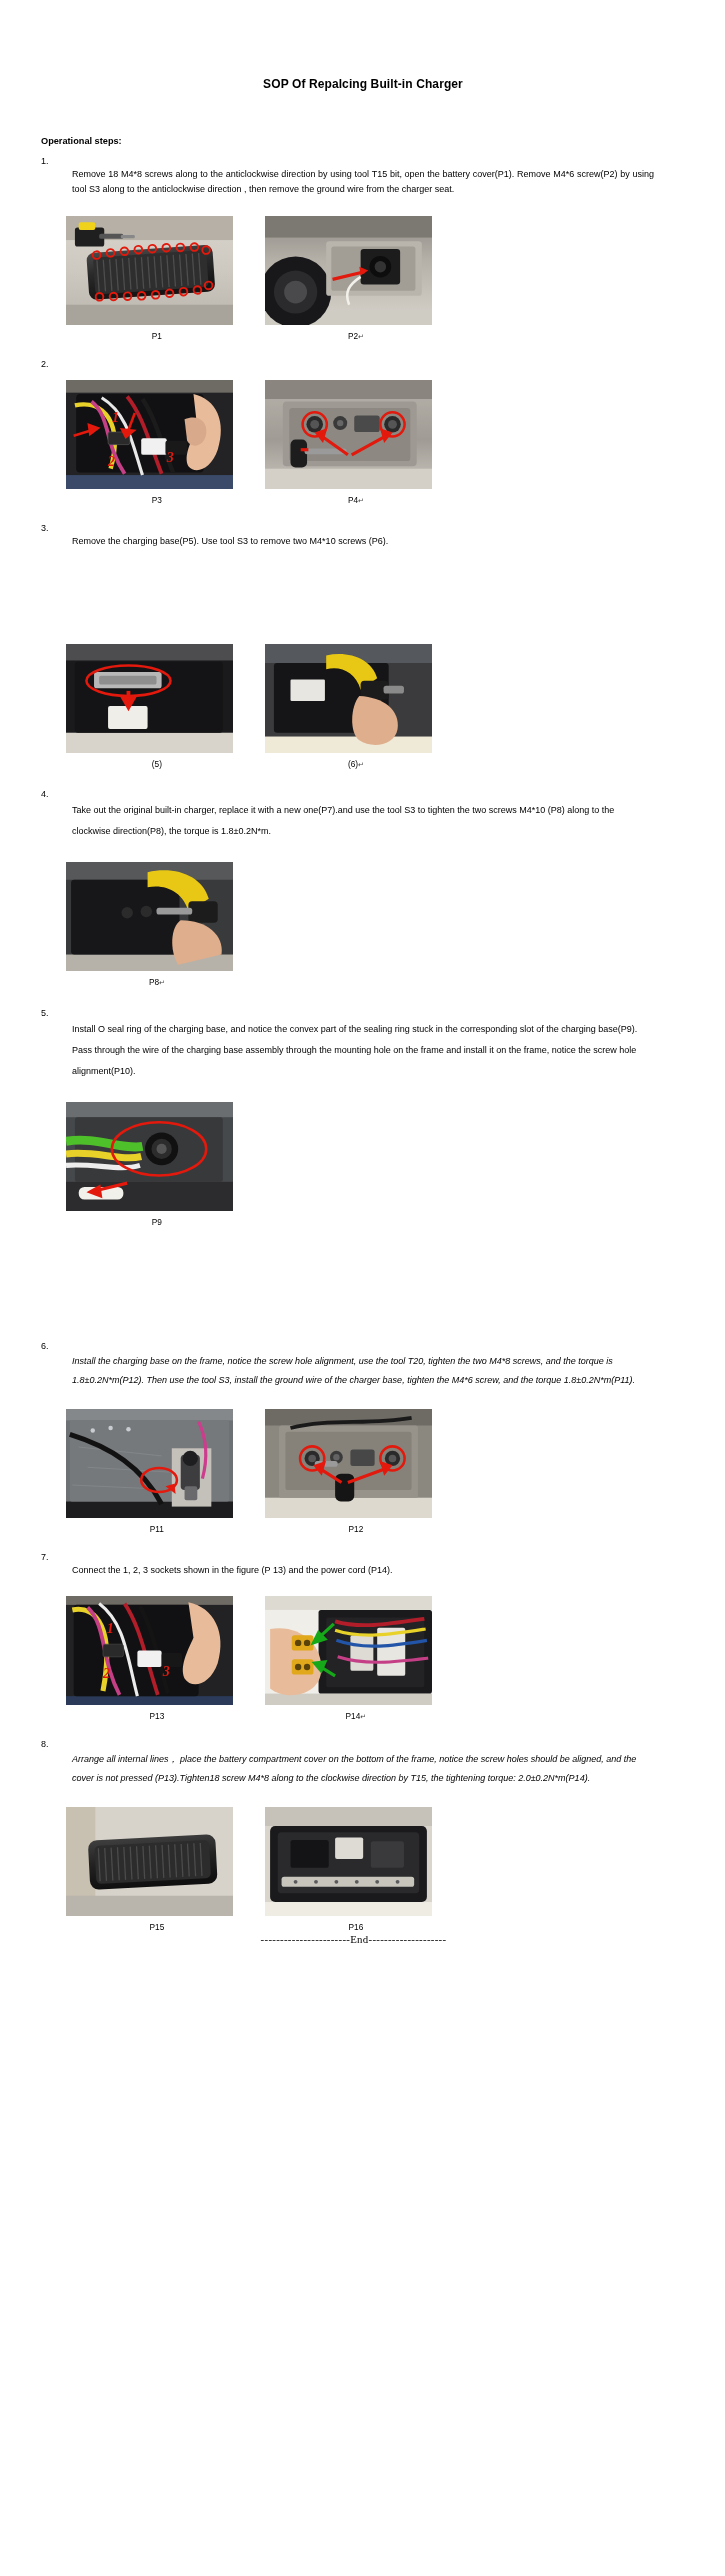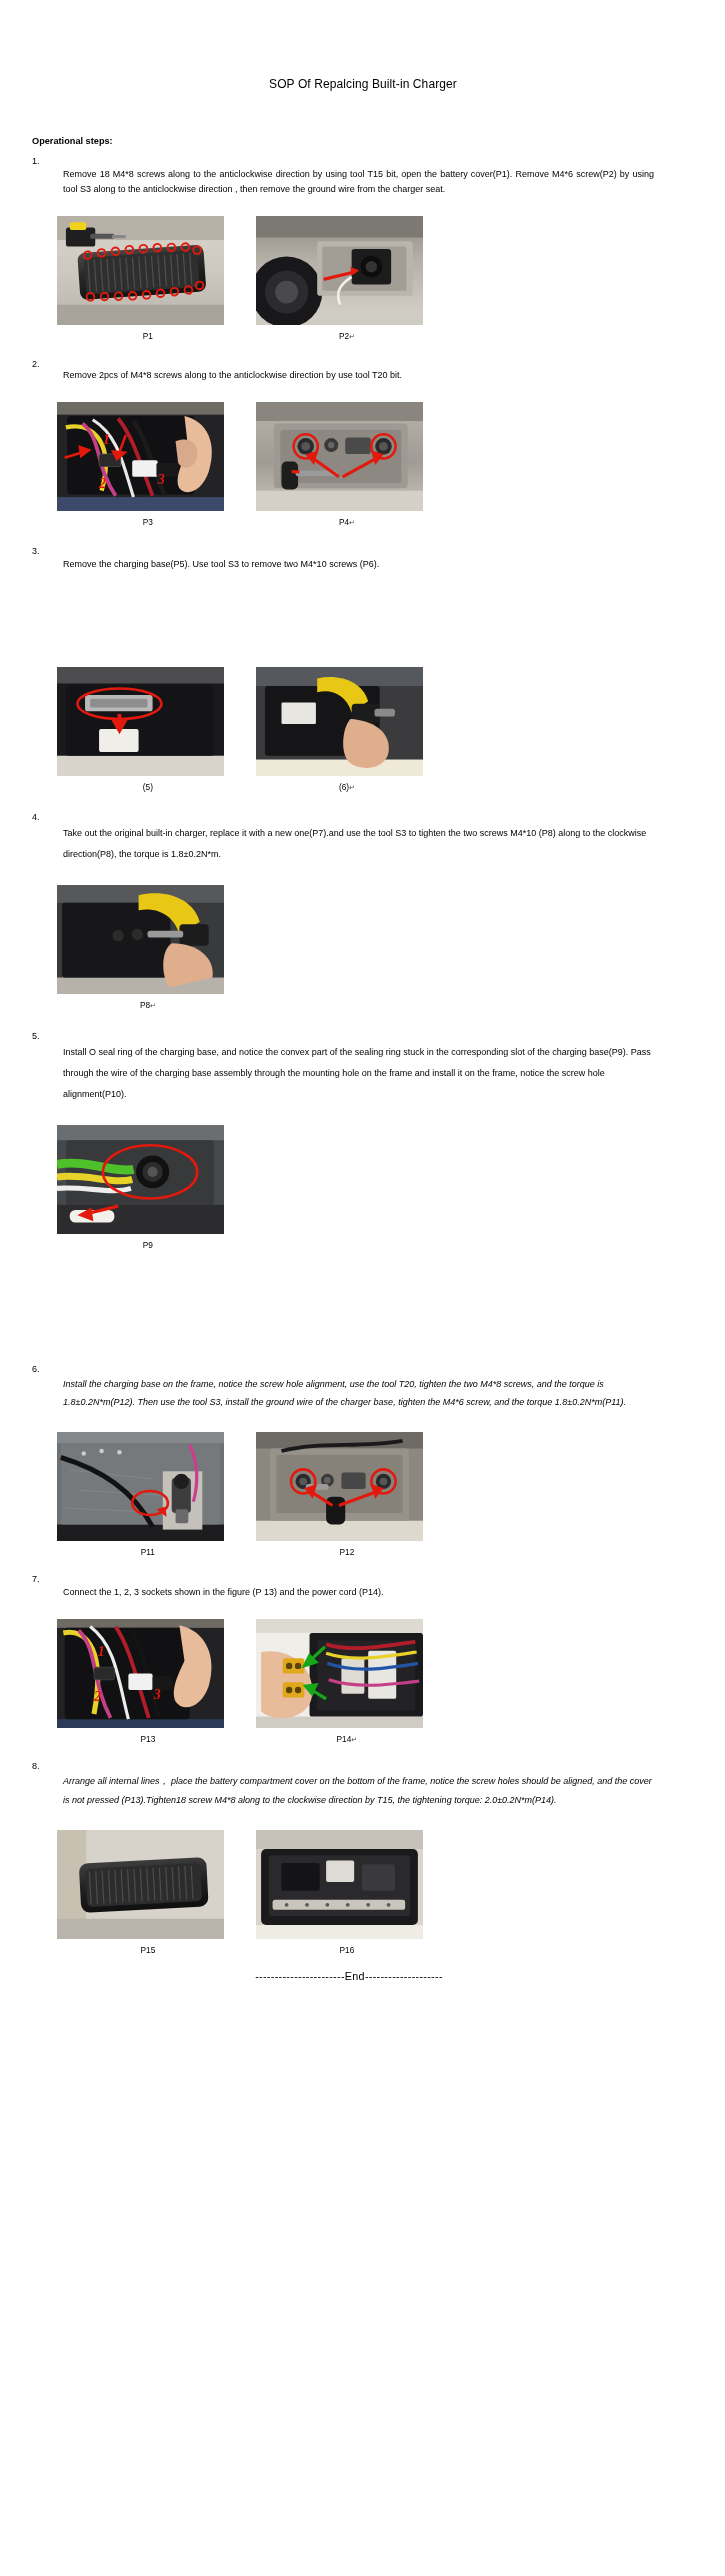--- a/index.html
+++ b/index.html
@@ -28,7 +28,7 @@
   .doc-title {
     text-align: center;
     font-size: 12px;
-    font-weight: normal;
+    font-weight: bold;
     letter-spacing: 0.1px;
     padding-top: 69px;
     padding-bottom: 0;

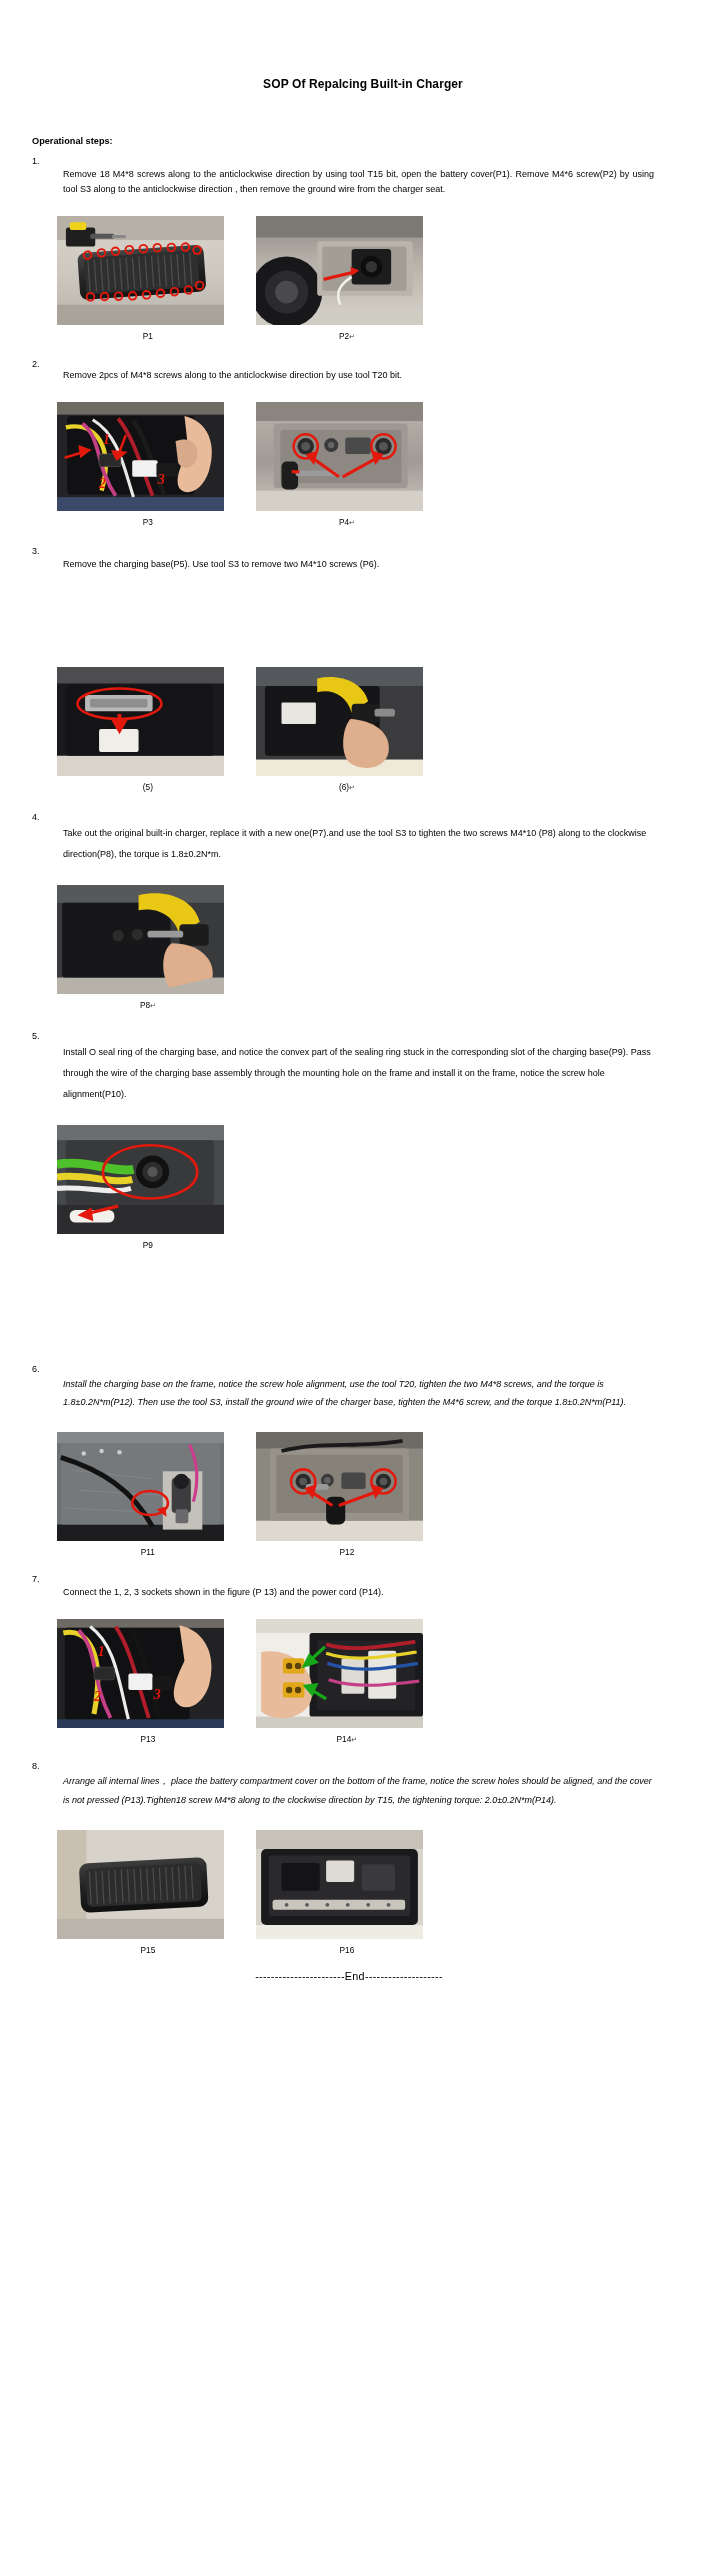--- a/index.html
+++ b/index.html
@@ -38,7 +38,7 @@
 
   
   .content {
-    padding-left: 32px;
+    padding-left: 41px;
     padding-right: 60px;
     padding-top: 36px;
   }

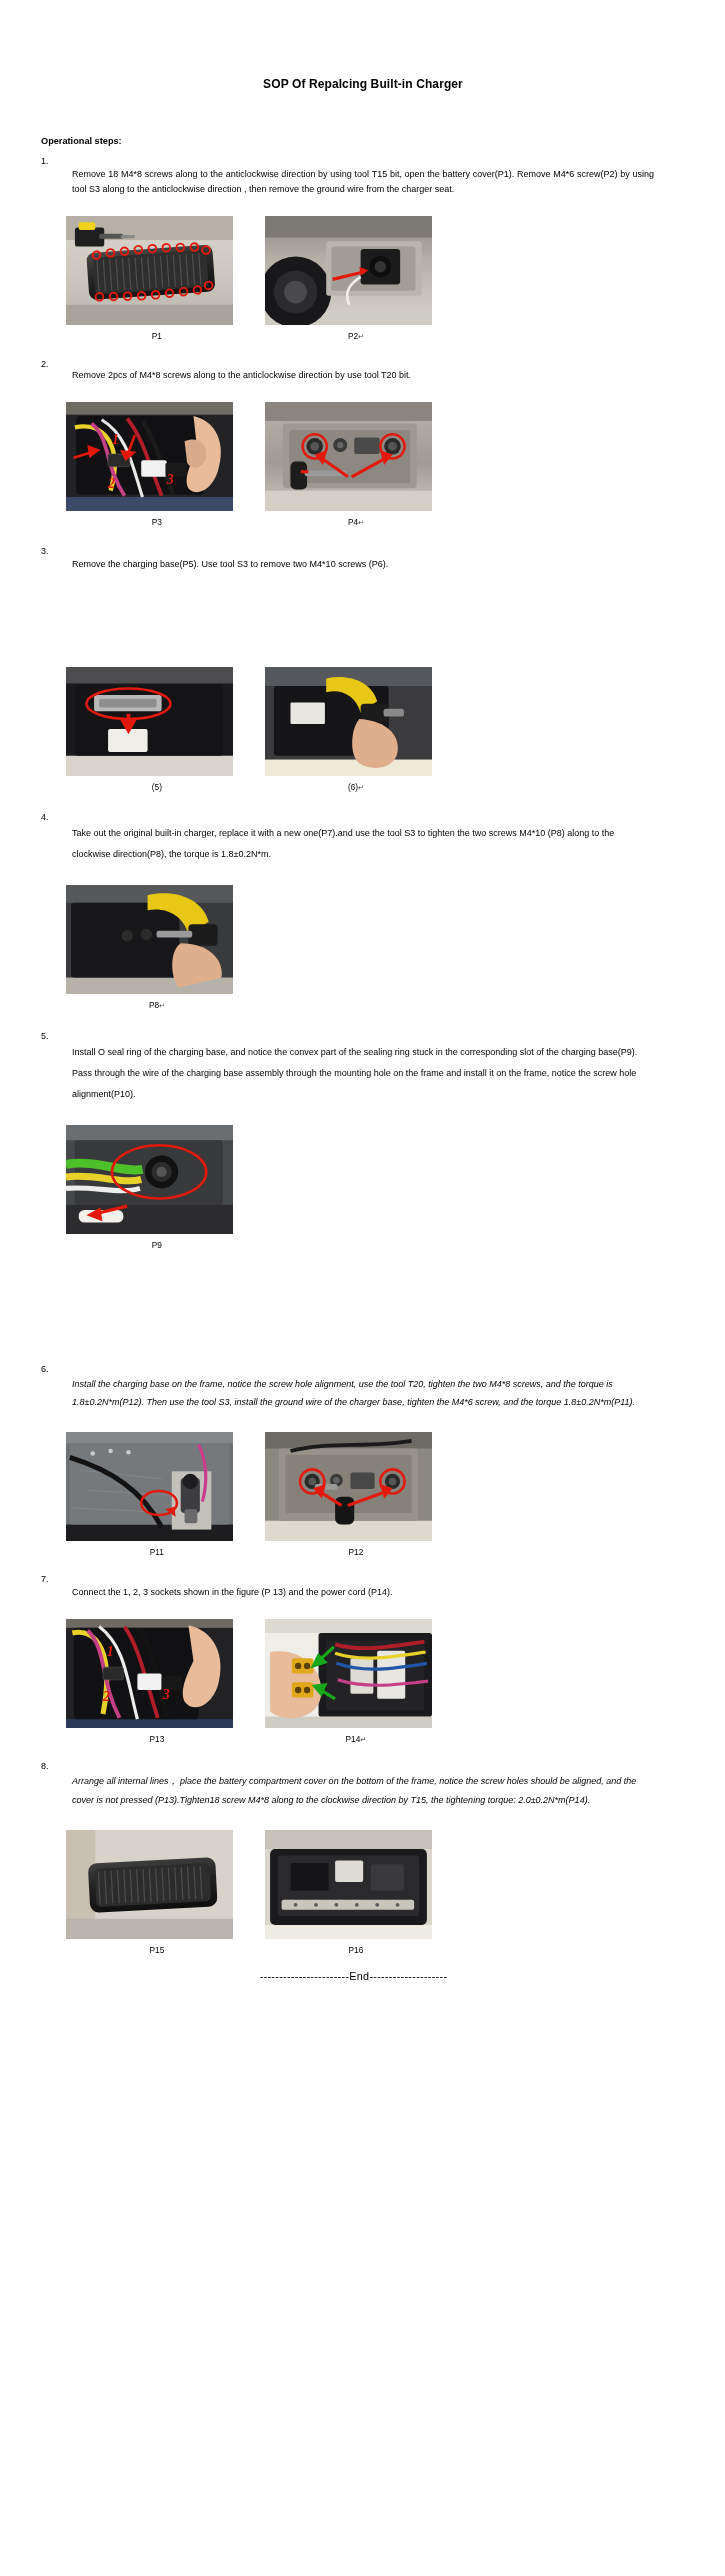--- a/index.html
+++ b/index.html
@@ -270,7 +270,6 @@
     <div class="step" style="margin-top:16.5px">
       <div class="step-num">2.</div>
       <div class="step-body">
-        <p class="tight step-extra">Remove 2pcs of M4*8 screws along to the anticlockwise direction by use tool T20 bit.</p>
       </div>
     </div>
 

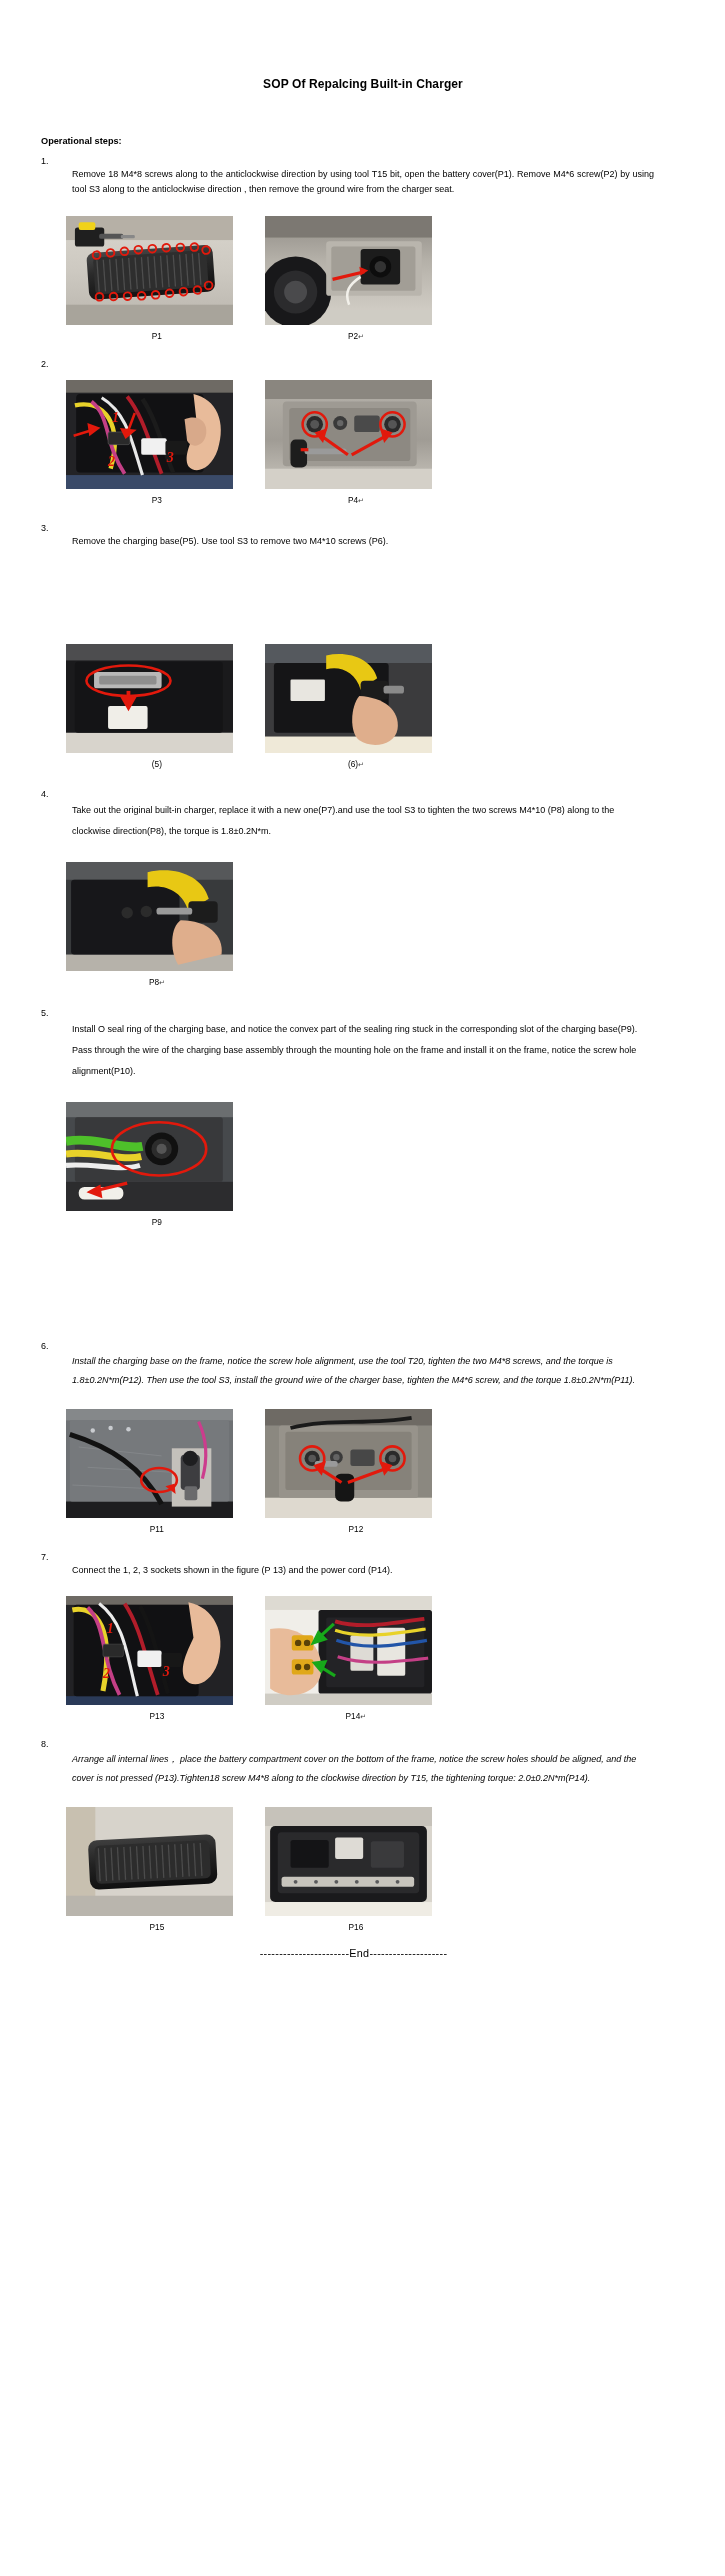--- a/index.html
+++ b/index.html
@@ -131,10 +131,9 @@
     text-align: center;
     font-size: 10.8px;
     letter-spacing: 0.3px;
-    margin-top: 14px;
     padding-bottom: 45px;
     white-space: nowrap;
-    font-family: Liberation Sans, sans-serif;
+    font-family: Liberation Serif, serif;
   }
 </style>
 </head>

